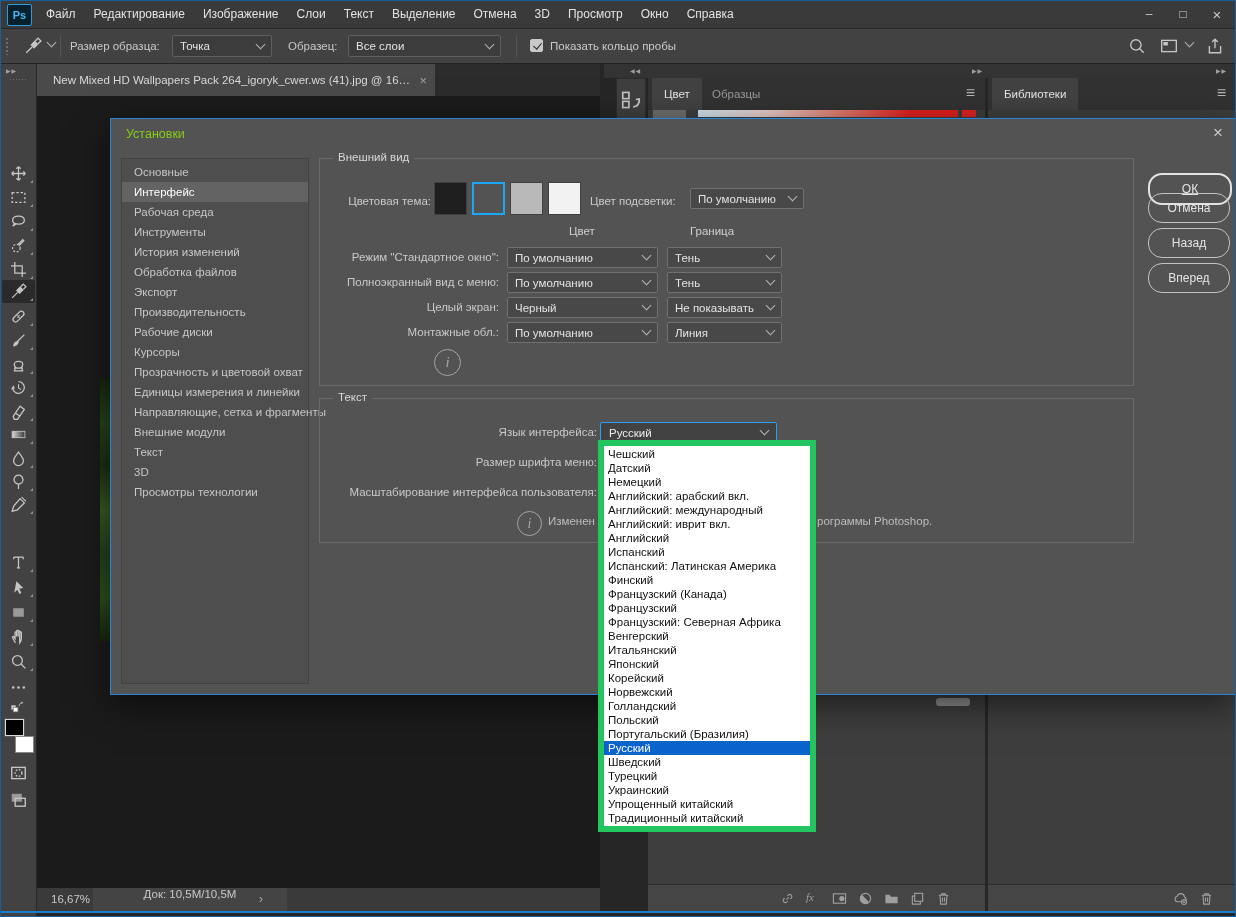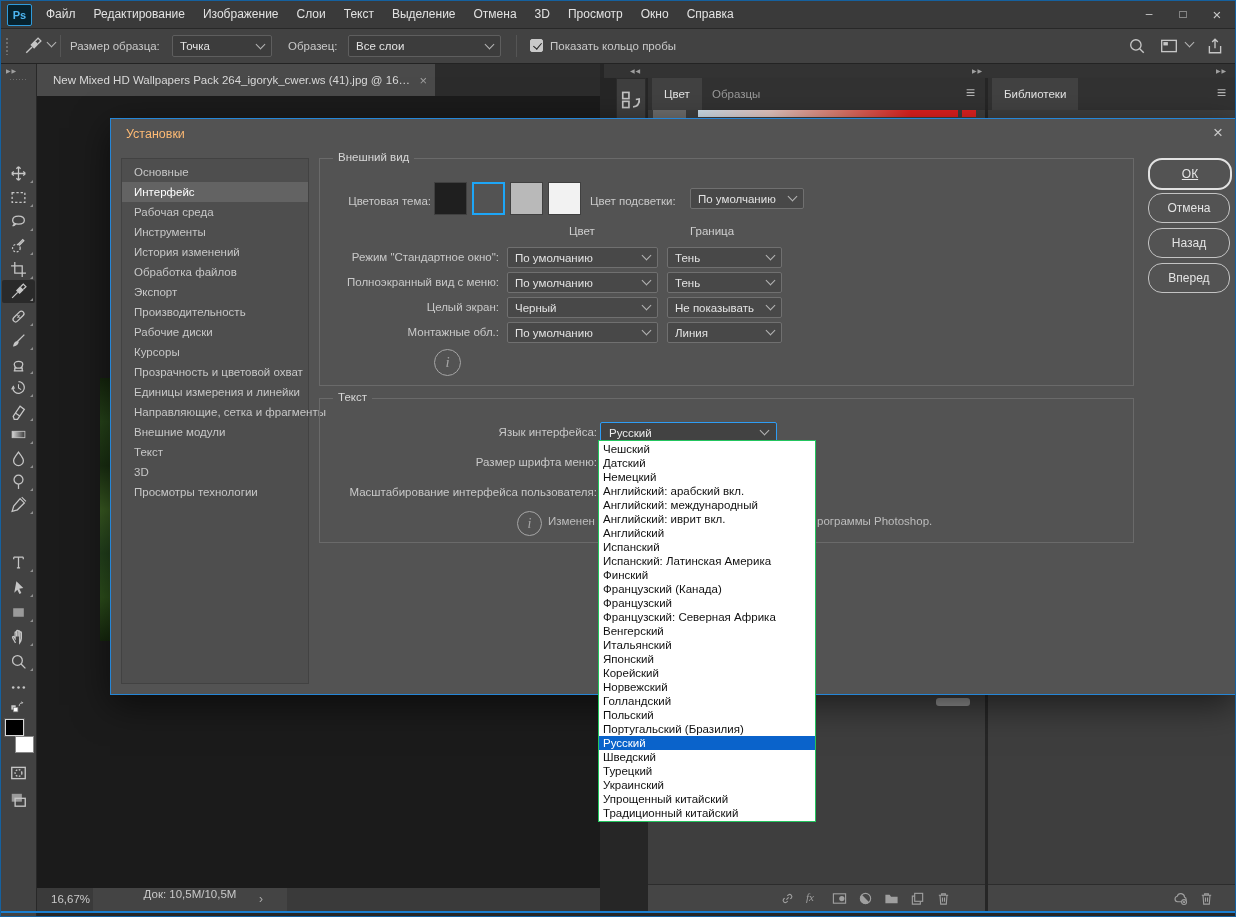--- a/index.html
+++ b/index.html
@@ -75,7 +75,7 @@
 
   
   .dialog{position:absolute;left:110px;top:118px;width:1126px;height:577px;background:#535353;border:1px solid #2586d7;box-sizing:border-box;box-shadow:0 10px 34px rgba(0,0,0,.55);z-index:10;}
-  .dlg-title{position:absolute;left:15px;top:8px;font-size:12.5px;color:#fdba74;}
+  .dlg-title{position:absolute;left:15px;top:8px;font-size:12.5px;color:#84cc16;}
   .dlg-close{position:absolute;right:12px;top:4px;font-size:17px;color:#c9c9c9;}
   .sb-list{position:absolute;left:10px;top:39px;width:188px;height:526px;background:#4e4e4e;border:1px solid #424242;box-sizing:border-box;padding-top:3px;}
   .sb-item{height:20px;line-height:20px;padding-left:12px;color:#c7c7c7;font-size:11.5px;white-space:nowrap;}

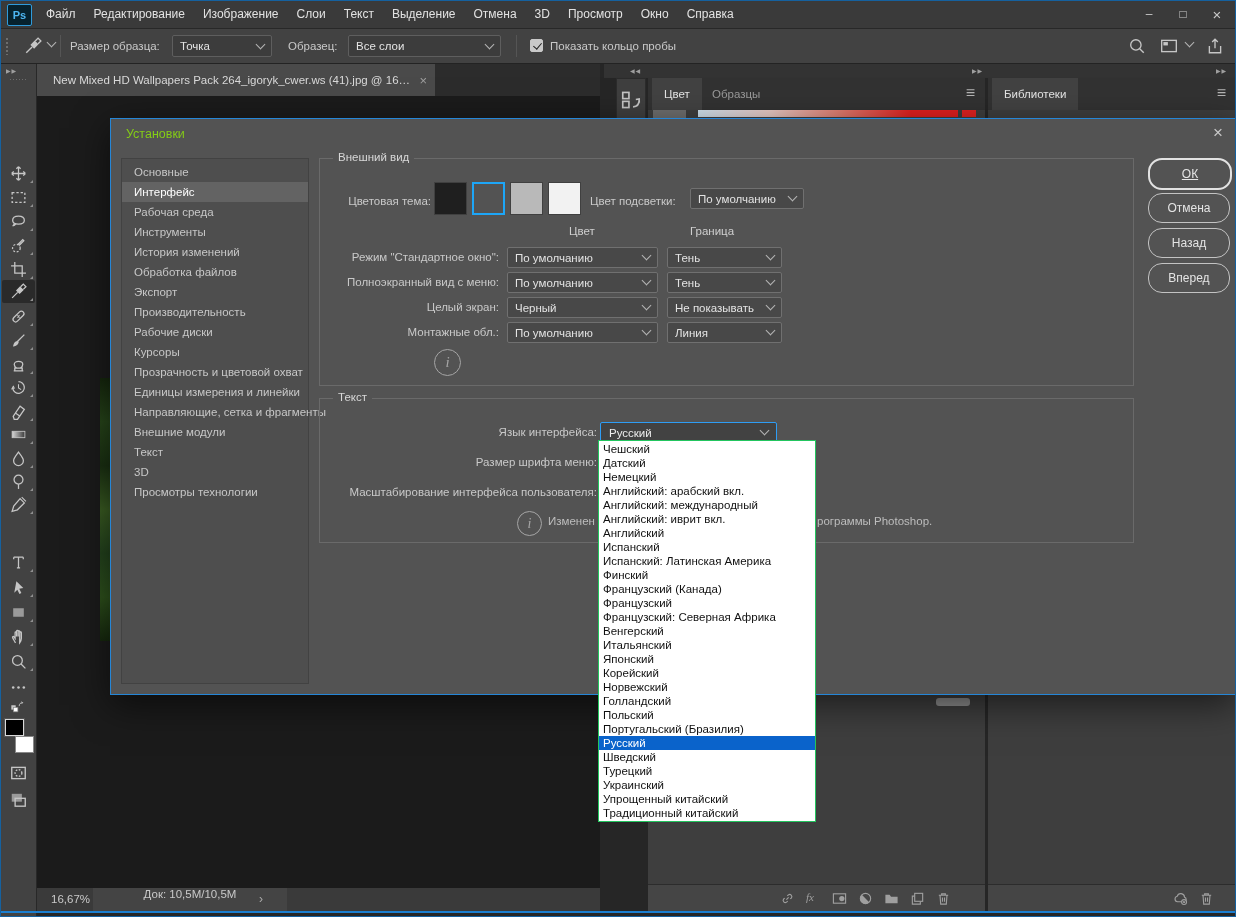--- a/index.html
+++ b/index.html
@@ -512,7 +512,7 @@
 
 
     <div id="dlg-btns">
-        <div class="dlg-btn primary" style="top: 39px; text-decoration: underline;">ОК</div>
+        <div class="dlg-btn primary" style="top: 54px; text-decoration: underline;">ОК</div>
         <div class="dlg-btn" style="top: 74px;">Отмена</div>
         <div class="dlg-btn" style="top: 109px;">Назад</div>
         <div class="dlg-btn" style="top: 144px;">Вперед</div>

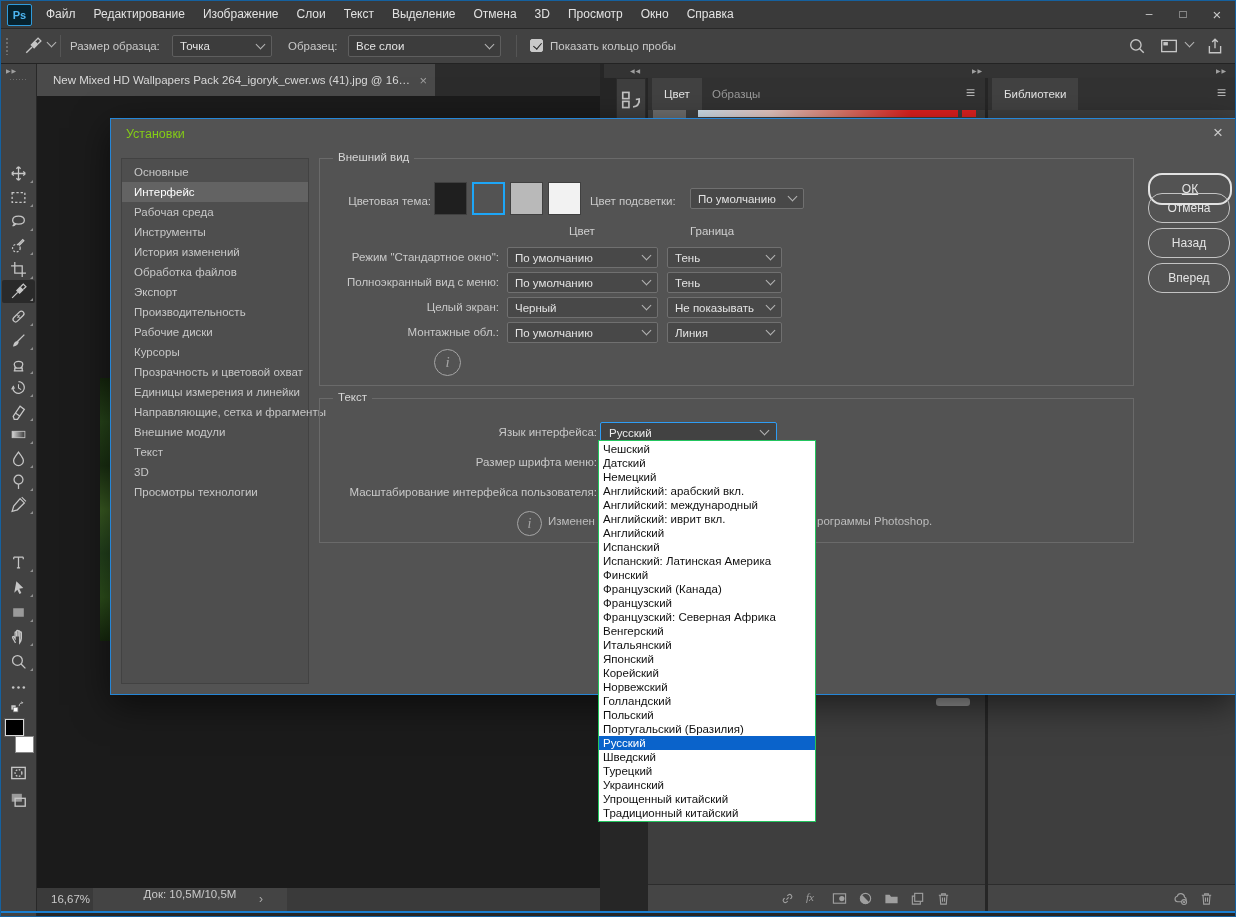--- a/index.html
+++ b/index.html
@@ -94,7 +94,7 @@
   .combo{position:absolute;left:280px;top:23px;width:177px;height:21px;background:#424242;border:1px solid #2e9df5;border-radius:2px;display:flex;align-items:center;padding:0 8px;color:#ececec;font-size:11.5px;box-sizing:border-box;}
 
   
-  .lang-list{position:absolute;left:598px;top:440px;width:218px;background:#fff;border:1px solid #22c55e;z-index:20;box-sizing:border-box;padding:1px 0;}
+  .lang-list{position:absolute;left:598px;top:440px;width:218px;background:#fff;border:6px solid #22c55e;z-index:20;box-sizing:border-box;padding:1px 0;}
   .lang-item{height:14px;line-height:14px;font-size:11.5px;color:#101010;padding-left:4px;white-space:nowrap;}
   .lang-item.selected{background:#0a63cb;color:#fff;}
 

